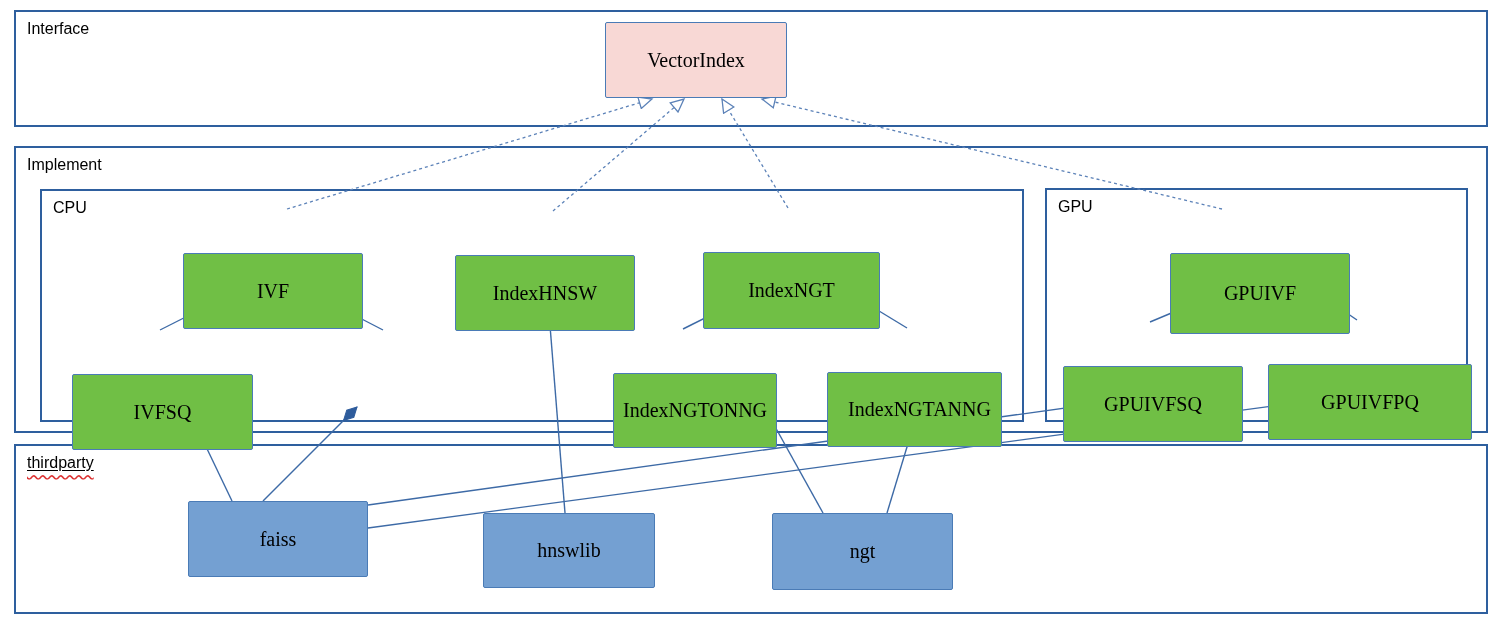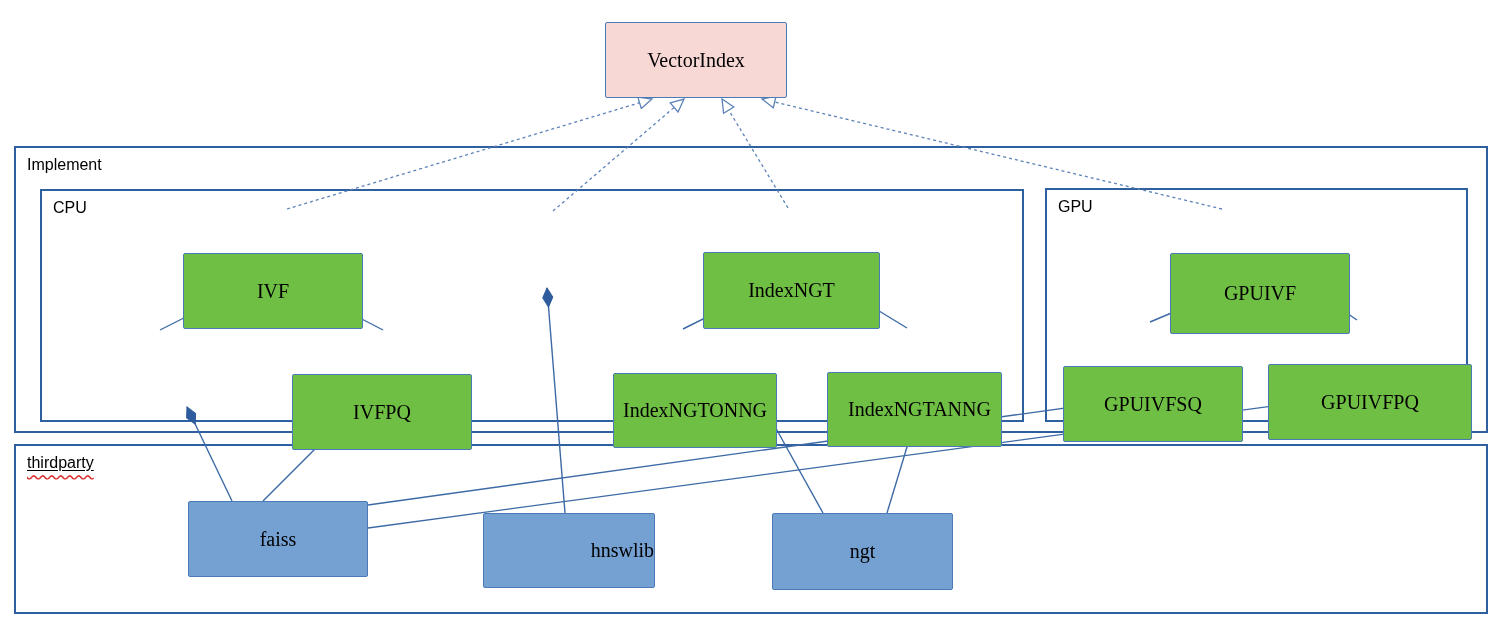--- a/index.html
+++ b/index.html
@@ -61,6 +61,9 @@
 <body>
 
 <div id="canvas">
+  <div class="group" style="left: 14px; top: 10px; width: 1474px; height: 117px;">
+      <span class="group-label"><span class="txt">Interface</span></span>
+    </div>
     <div class="group" style="left: 14px; top: 146px; width: 1474px; height: 287px;">
       <span class="group-label"><span class="txt">Implement</span></span>
     </div>

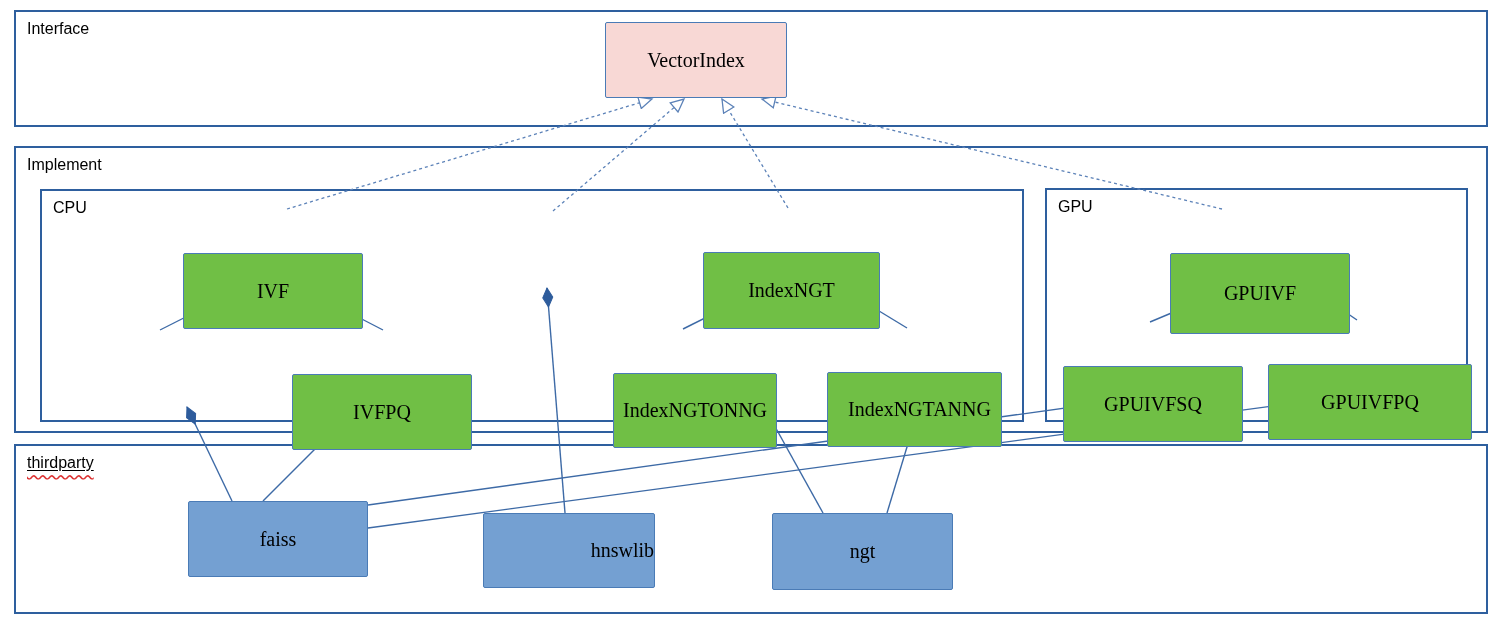--- a/index.html
+++ b/index.html
@@ -114,6 +114,9 @@
     <div class="node kind-cpu" style="left: 183px; top: 209px; width: 180px; height: 76px;">
       <span class="node-label">IVF</span>
     </div>
+    <div class="node kind-cpu" style="left: 455px; top: 211px; width: 180px; height: 76px;">
+      <span class="node-label">IndexHNSW</span>
+    </div>
     <div class="node kind-cpu" style="left: 703px; top: 208px; width: 177px; height: 77px;">
       <span class="node-label">IndexNGT</span>
     </div>

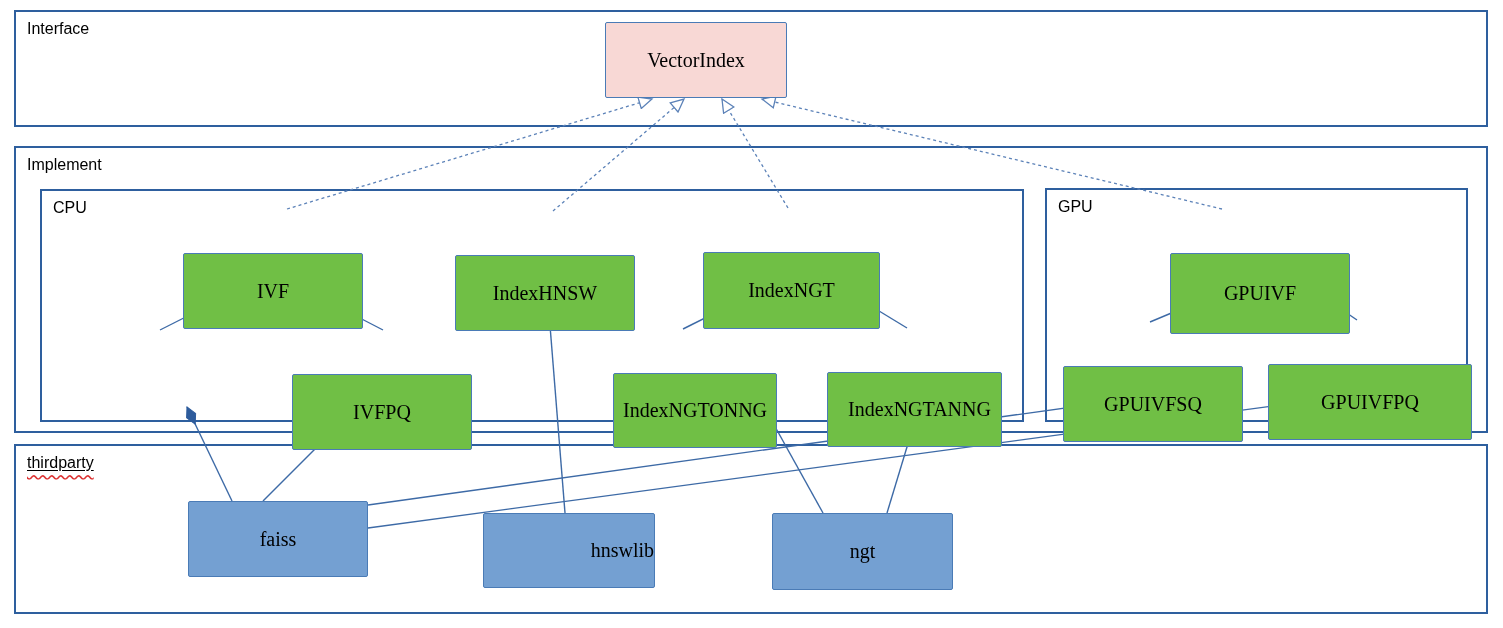--- a/index.html
+++ b/index.html
@@ -120,6 +120,9 @@
     <div class="node kind-cpu" style="left: 703px; top: 208px; width: 177px; height: 77px;">
       <span class="node-label">IndexNGT</span>
     </div>
+    <div class="node kind-cpu" style="left: 72px; top: 330px; width: 181px; height: 76px;">
+      <span class="node-label">IVFSQ</span>
+    </div>
     <div class="node kind-cpu" style="left: 292px; top: 330px; width: 180px; height: 76px;">
       <span class="node-label">IVFPQ</span>
     </div>

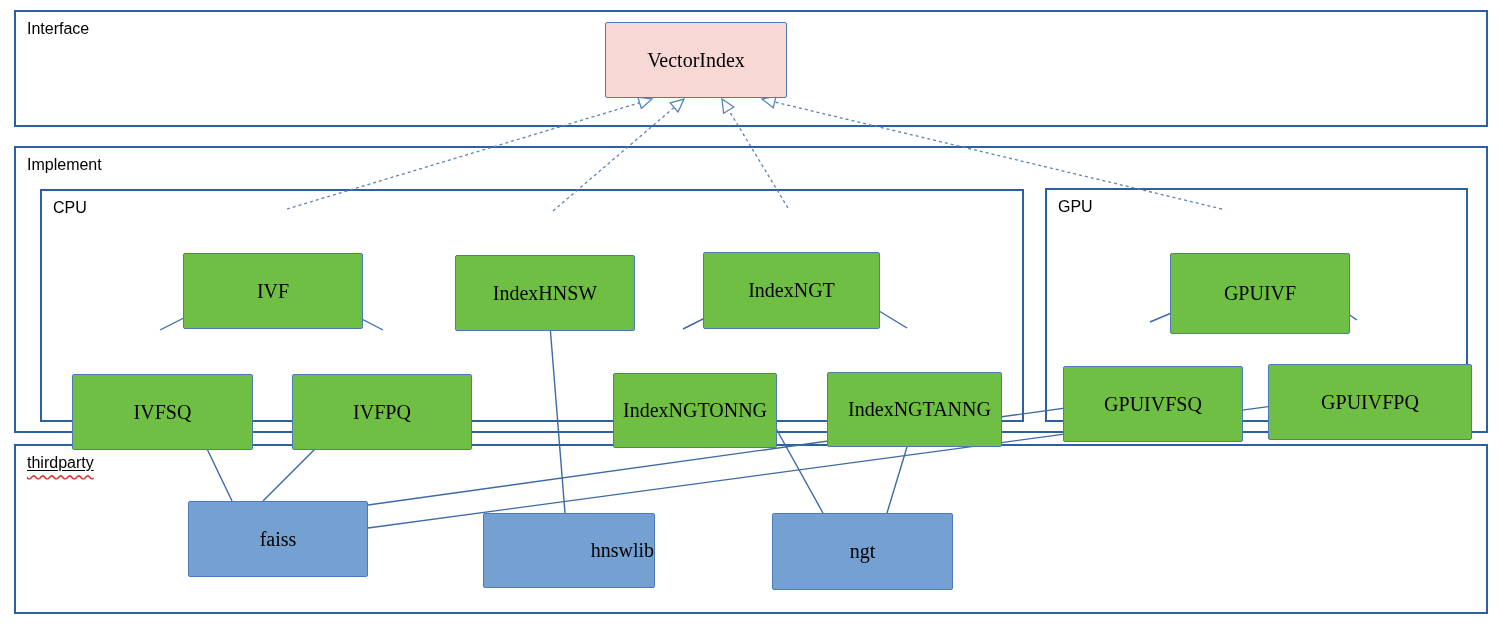--- a/index.html
+++ b/index.html
@@ -123,9 +123,6 @@
     <div class="node kind-cpu" style="left: 72px; top: 330px; width: 181px; height: 76px;">
       <span class="node-label">IVFSQ</span>
     </div>
-    <div class="node kind-cpu" style="left: 292px; top: 330px; width: 180px; height: 76px;">
-      <span class="node-label">IVFPQ</span>
-    </div>
     <div class="node kind-cpu" style="left: 613px; top: 329px; width: 164px; height: 75px;">
       <span class="node-label">IndexNGTONNG</span>
     </div>

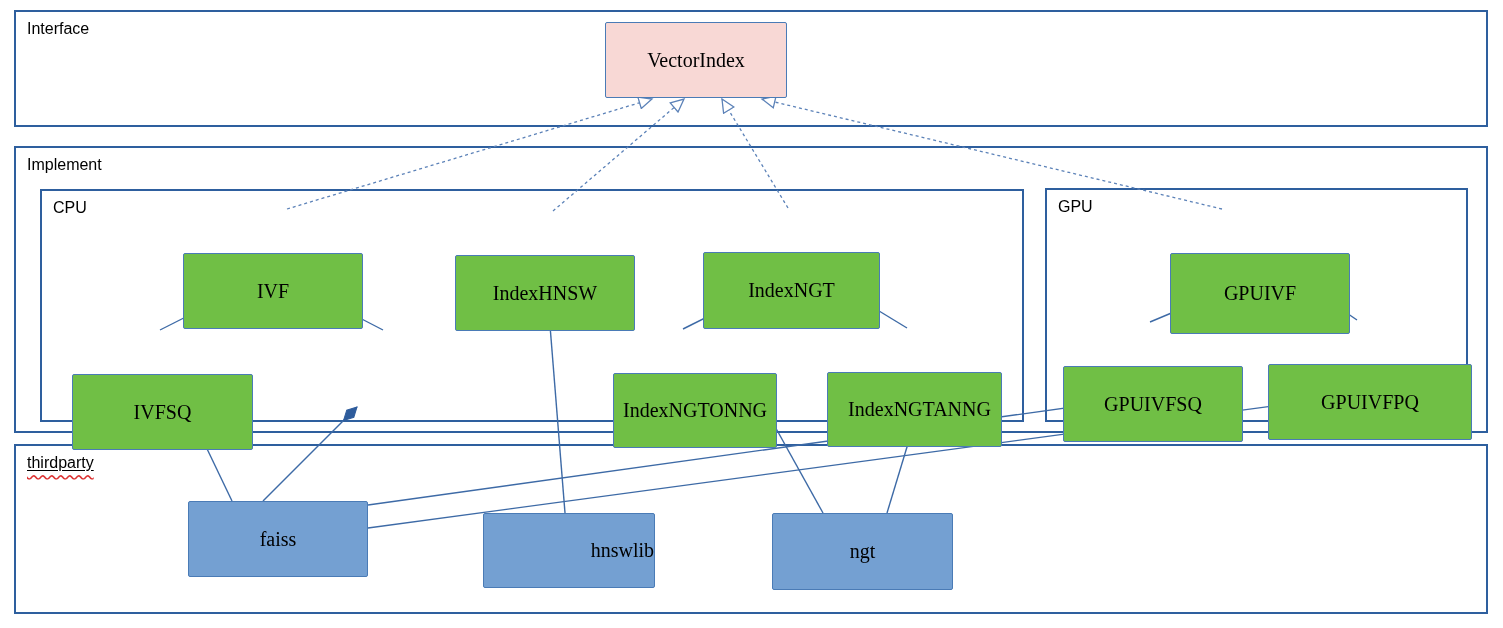--- a/index.html
+++ b/index.html
@@ -141,7 +141,7 @@
     <div class="node kind-thirdparty" style="left: 188px; top: 501px; width: 180px; height: 76px;">
       <span class="node-label">faiss</span>
     </div>
-    <div class="node kind-thirdparty" style="left: 483px; top: 513px; width: 172px; height: 75px; justify-content: flex-end;">
+    <div class="node kind-thirdparty" style="left: 483px; top: 513px; width: 172px; height: 75px;">
       <span class="node-label">hnswlib</span>
     </div>
     <div class="node kind-thirdparty" style="left: 772px; top: 513px; width: 181px; height: 77px;">

